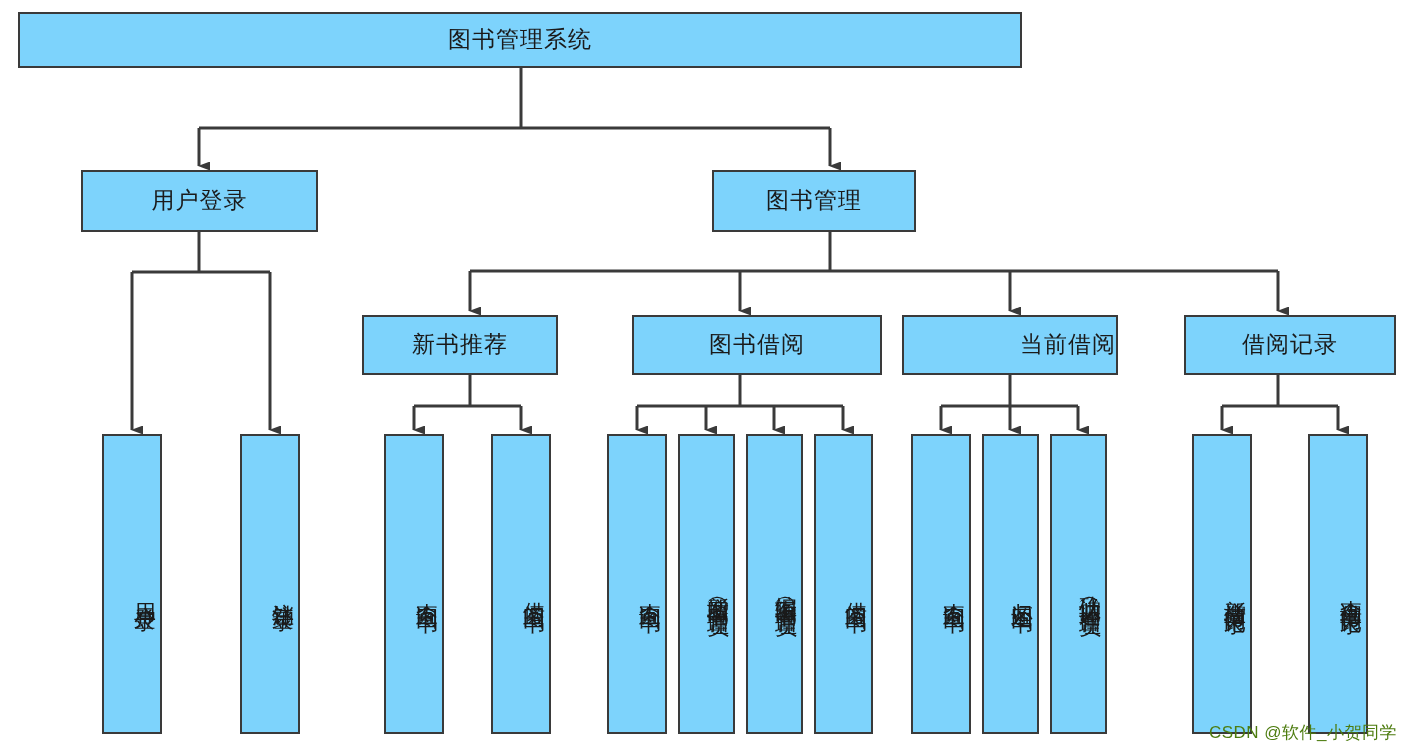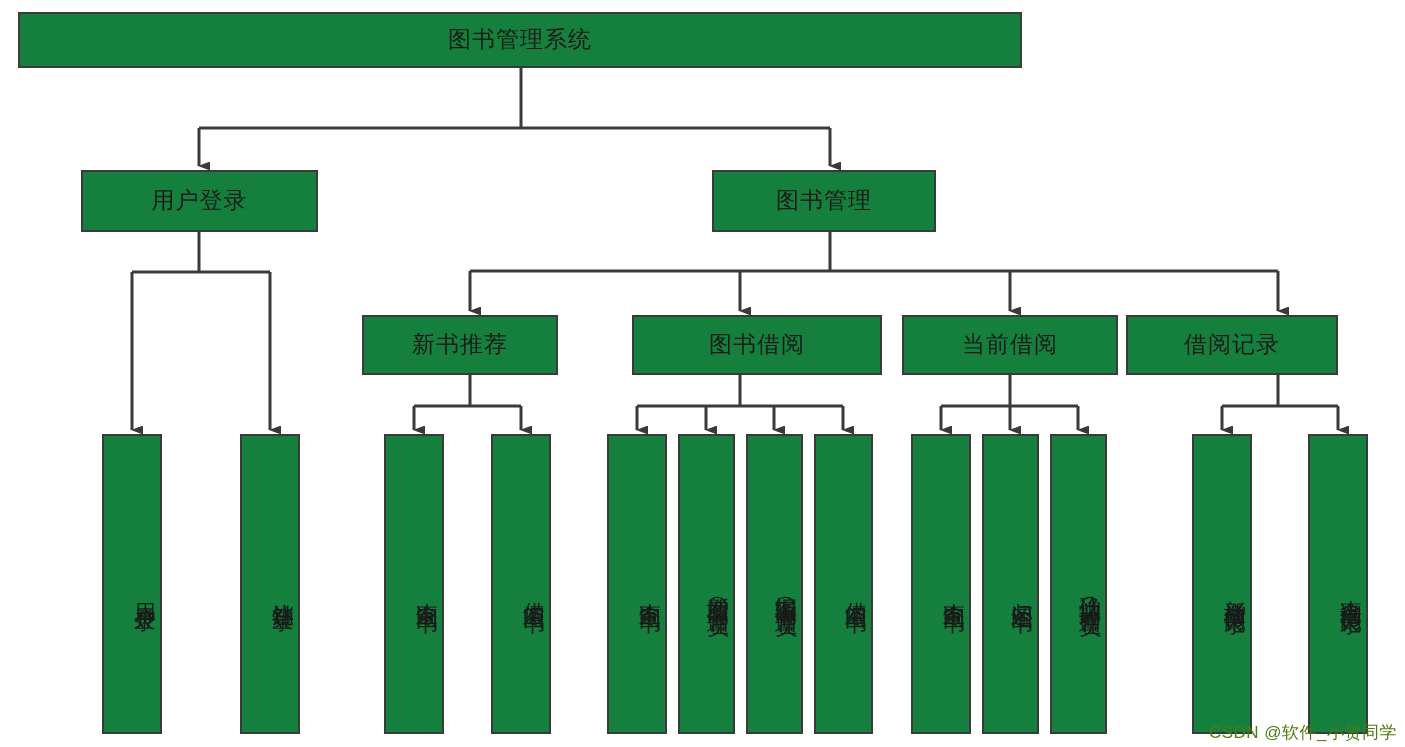--- a/index.html
+++ b/index.html
@@ -29,7 +29,7 @@
     position: absolute;
     box-sizing: border-box;
     border: 2.5px solid #3a3a3a;
-    background: #15803d;
+    background: #7dd3fc;
     display: flex;
     align-items: center;
     justify-content: center;

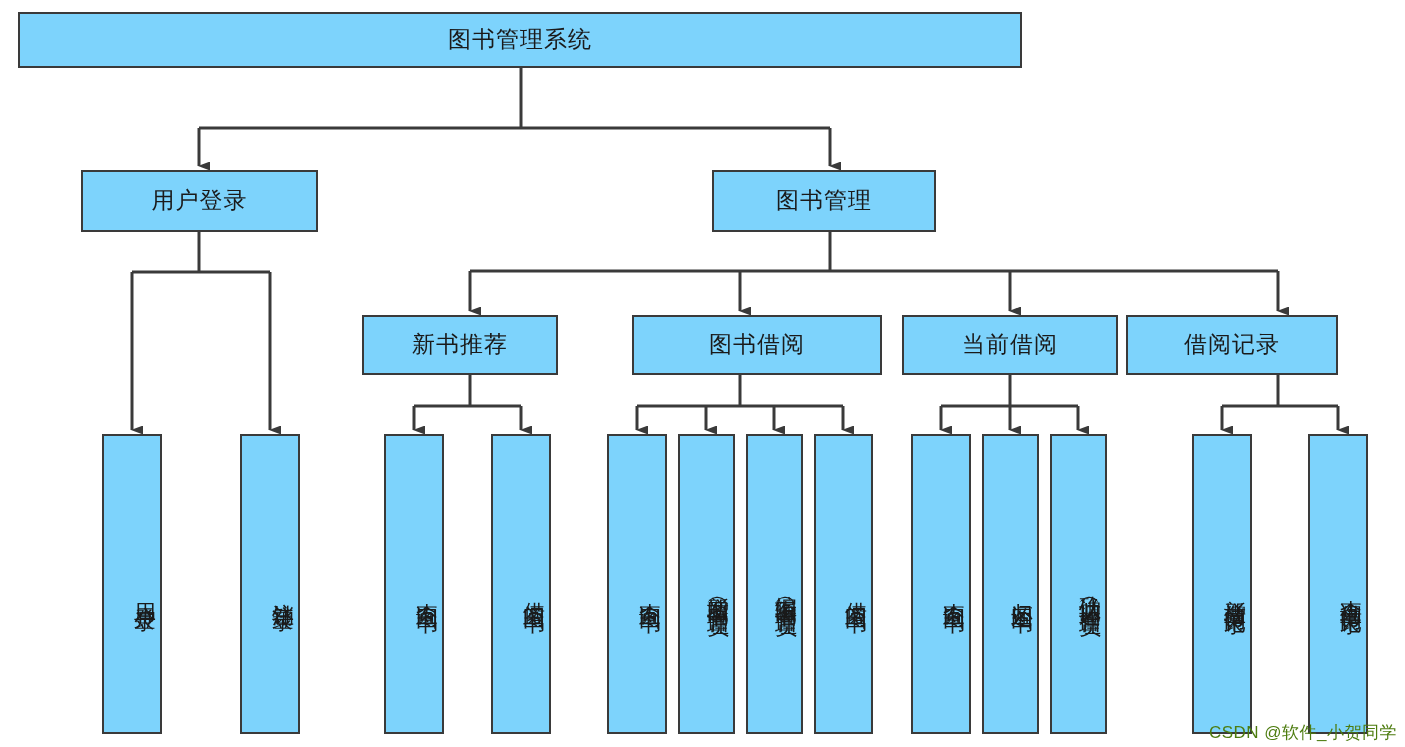--- a/index.html
+++ b/index.html
@@ -127,7 +127,7 @@
   <div class="node horiz" style="left:81px; top:170px; width:237px; height:62px;">
     <span>用户登录</span>
   </div>
-  <div class="node horiz" style="left:712px; top:170px; width:224px; height:62px;">
+  <div class="node horiz" style="left:712px; top:170px; width:204px; height:62px;">
     <span>图书管理</span>
   </div>
 

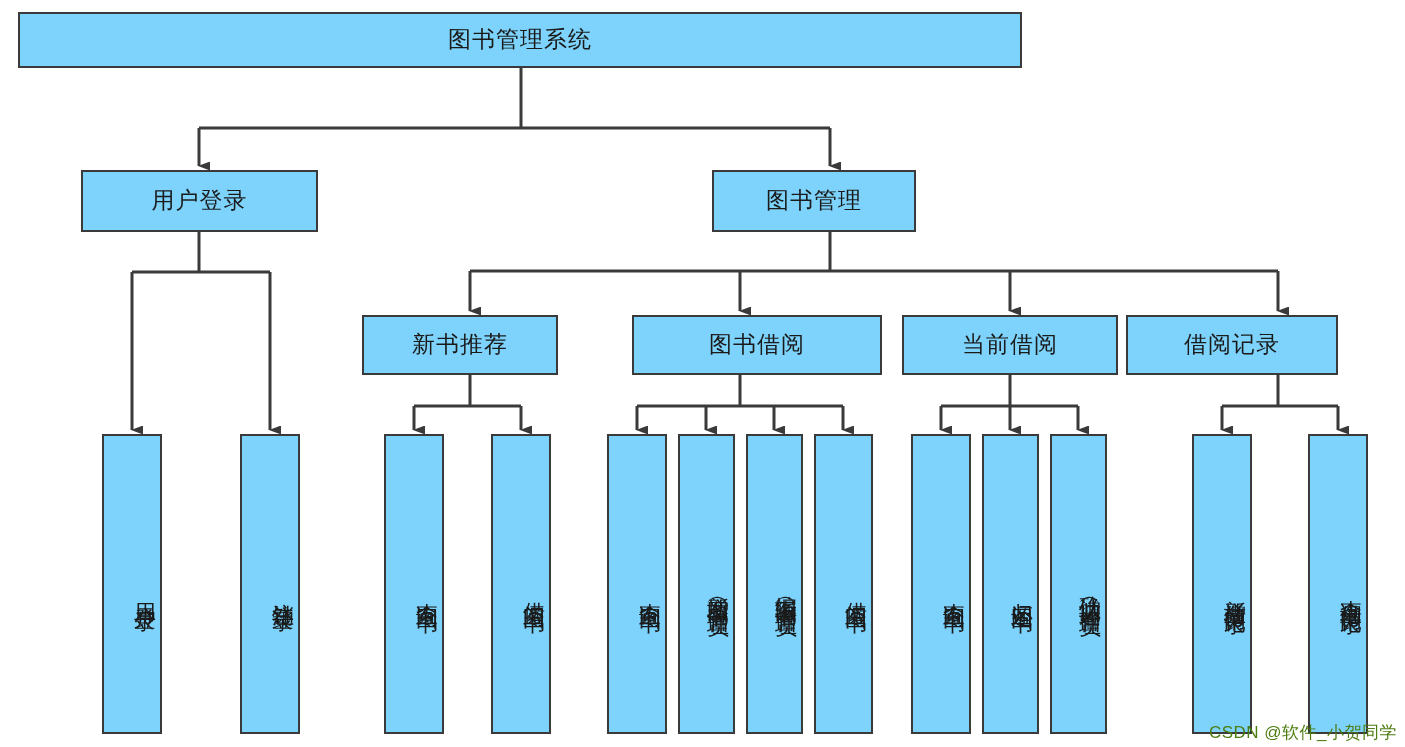--- a/index.html
+++ b/index.html
@@ -137,7 +137,7 @@
   <div class="node horiz" style="left:632px; top:315px; width:250px; height:60px;">
     <span>图书借阅</span>
   </div>
-  <div class="node horiz" style="left:902px; top:315px; width:216px; height:60px;">
+  <div class="node horiz" style="left:902px; top:315px; width:216px; height:60px;justify-content:flex-end;">
     <span>当前借阅</span>
   </div>
   <div class="node horiz" style="left:1126px; top:315px; width:212px; height:60px;text-align:right;">

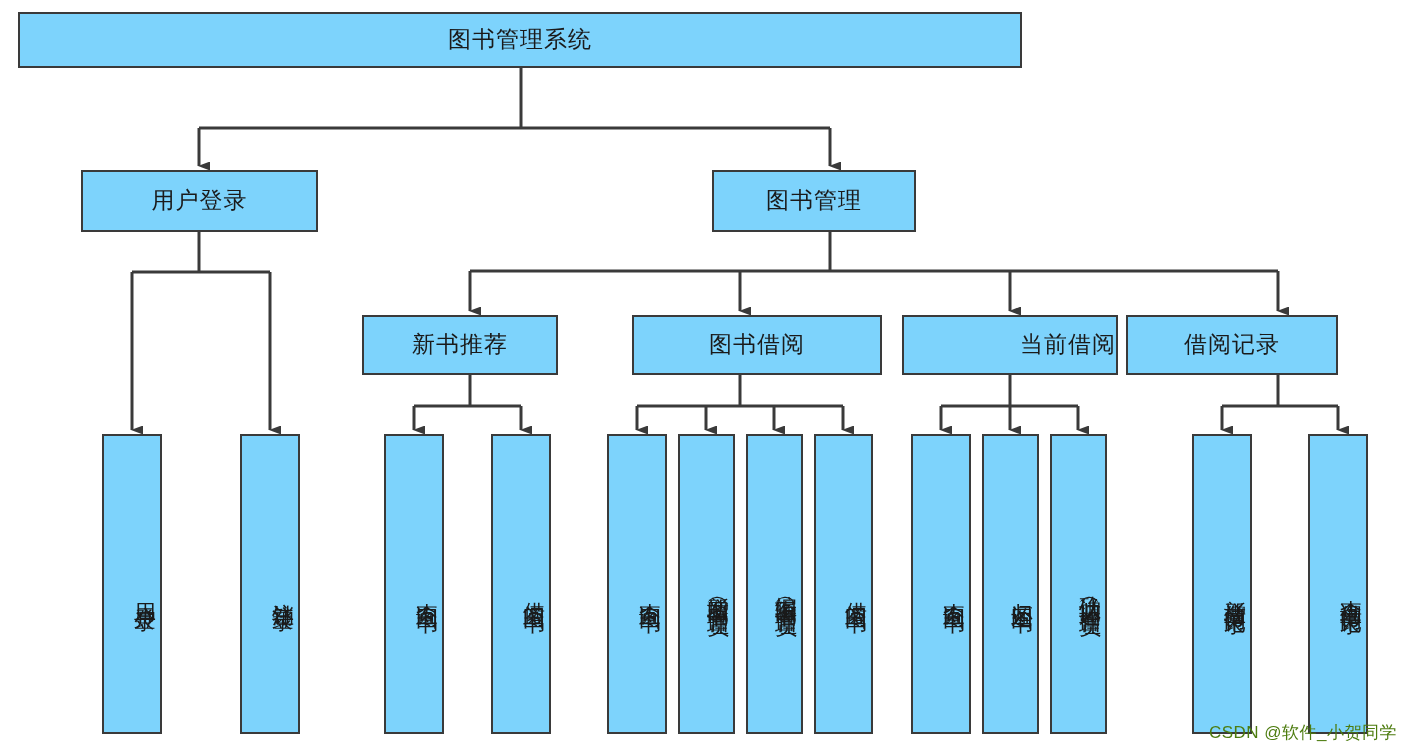--- a/index.html
+++ b/index.html
@@ -140,7 +140,7 @@
   <div class="node horiz" style="left:902px; top:315px; width:216px; height:60px;justify-content:flex-end;">
     <span>当前借阅</span>
   </div>
-  <div class="node horiz" style="left:1126px; top:315px; width:212px; height:60px;text-align:right;">
+  <div class="node horiz" style="left:1184px; top:315px; width:212px; height:60px;text-align:right;">
     <span>借阅记录</span>
   </div>
 

